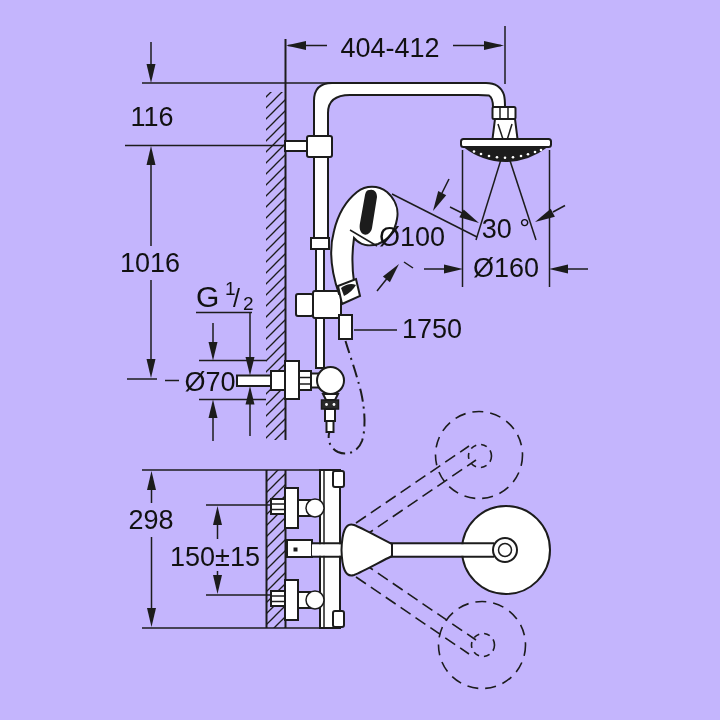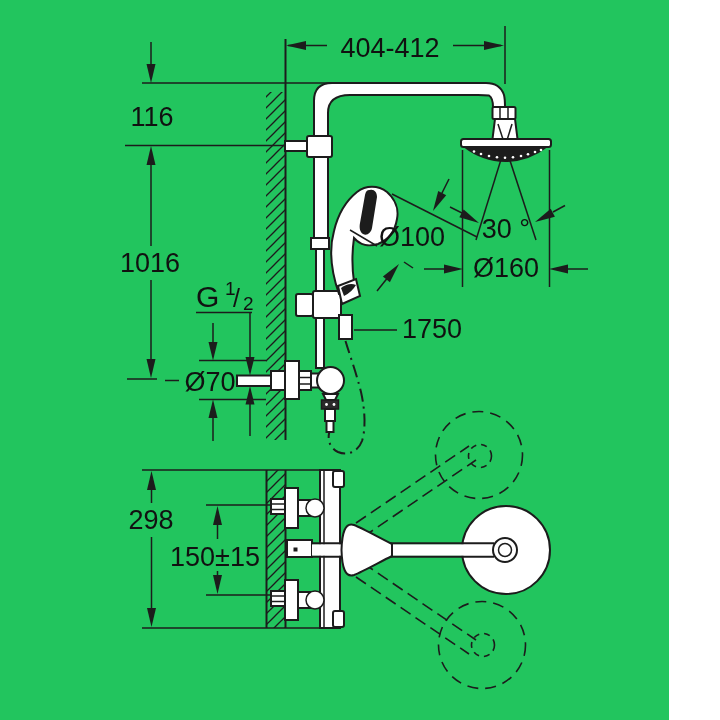--- a/index.html
+++ b/index.html
@@ -3,7 +3,7 @@
 <meta charset="utf-8">
 <style>
   html,body{margin:0;padding:0;background:#ffffff;}
-  .stage{width:669px;height:720px;position:relative;background:#22c55e;overflow:hidden;}
+  .stage{width:720px;height:720px;position:relative;background:#c4b5fd;overflow:hidden;}
   svg{display:block;}
   .ln{stroke:#1c1c1c;stroke-width:2;fill:none;stroke-linecap:butt;}
   .thk{stroke-width:2.4;}

